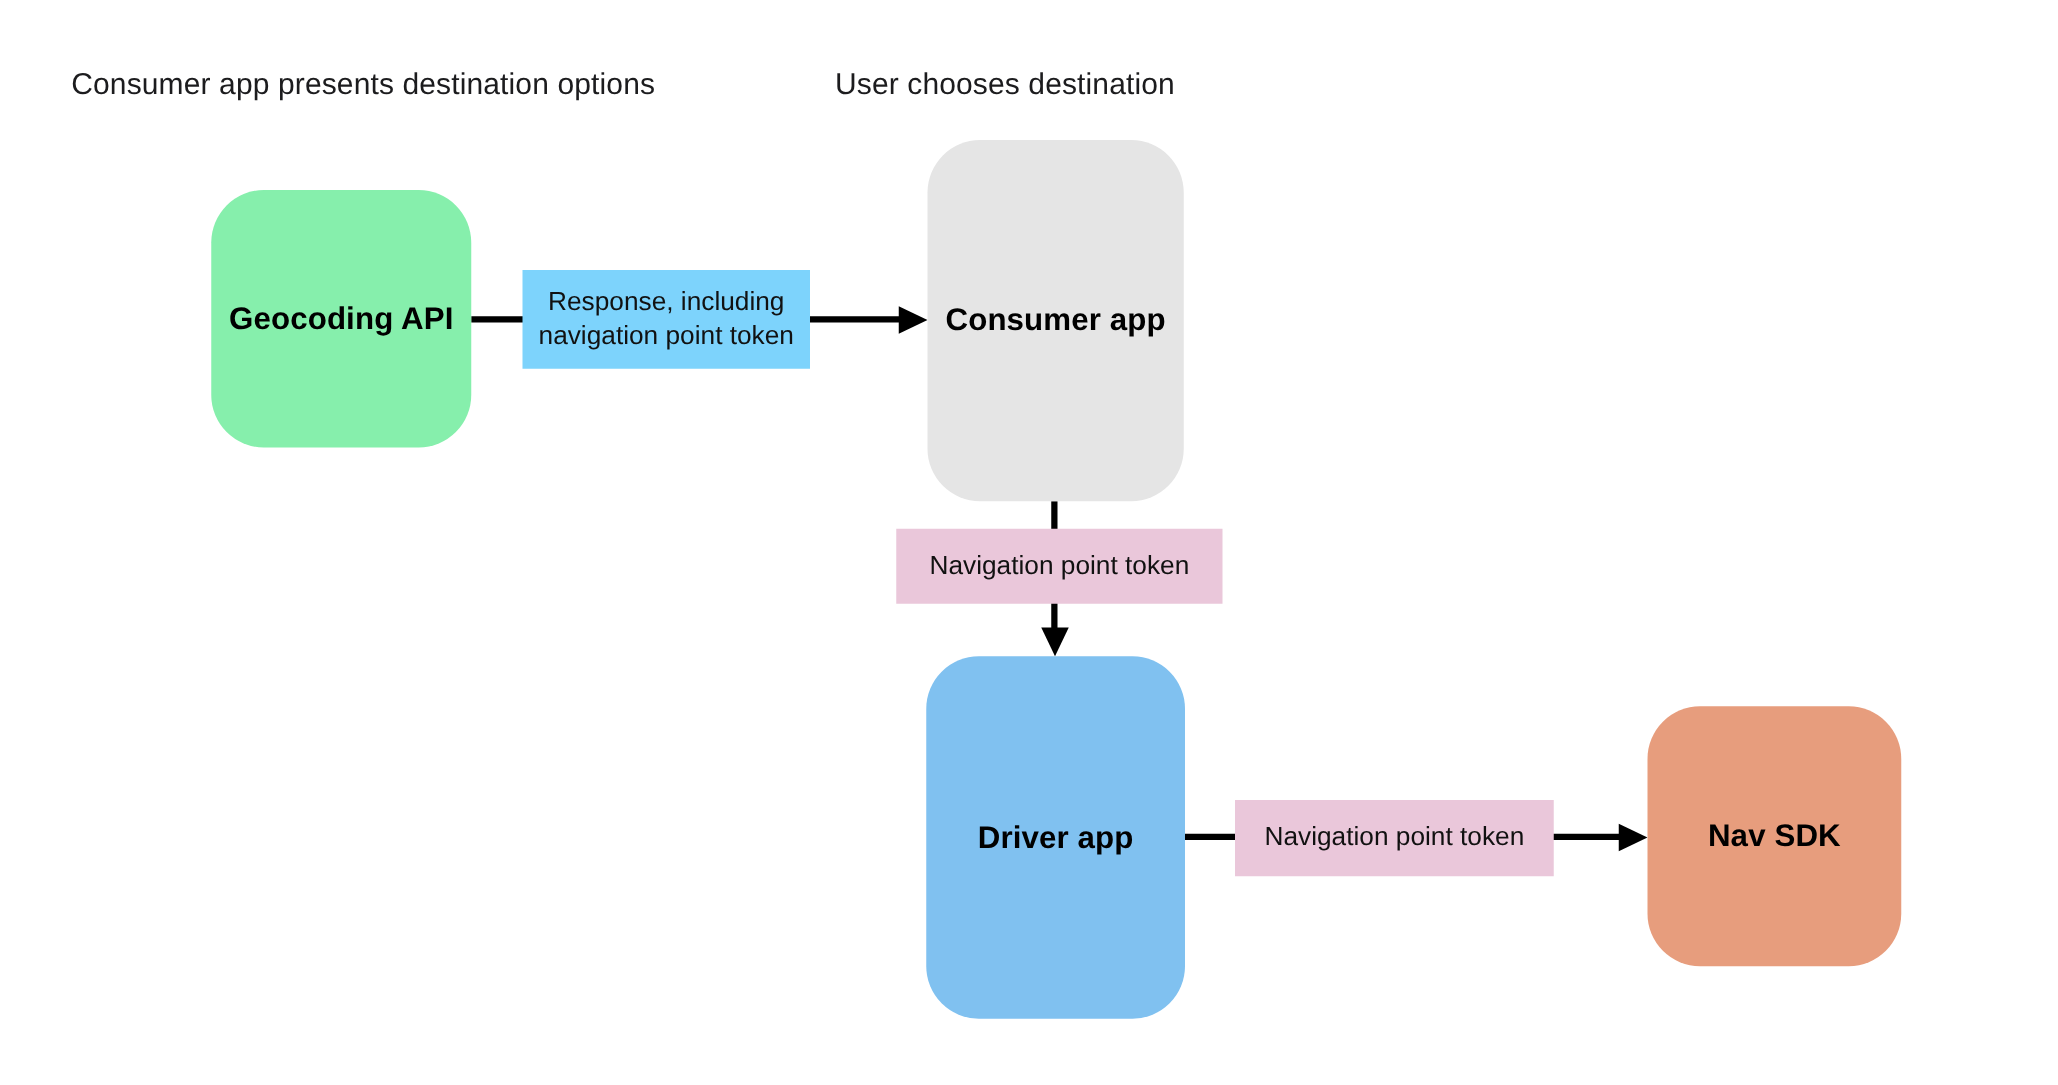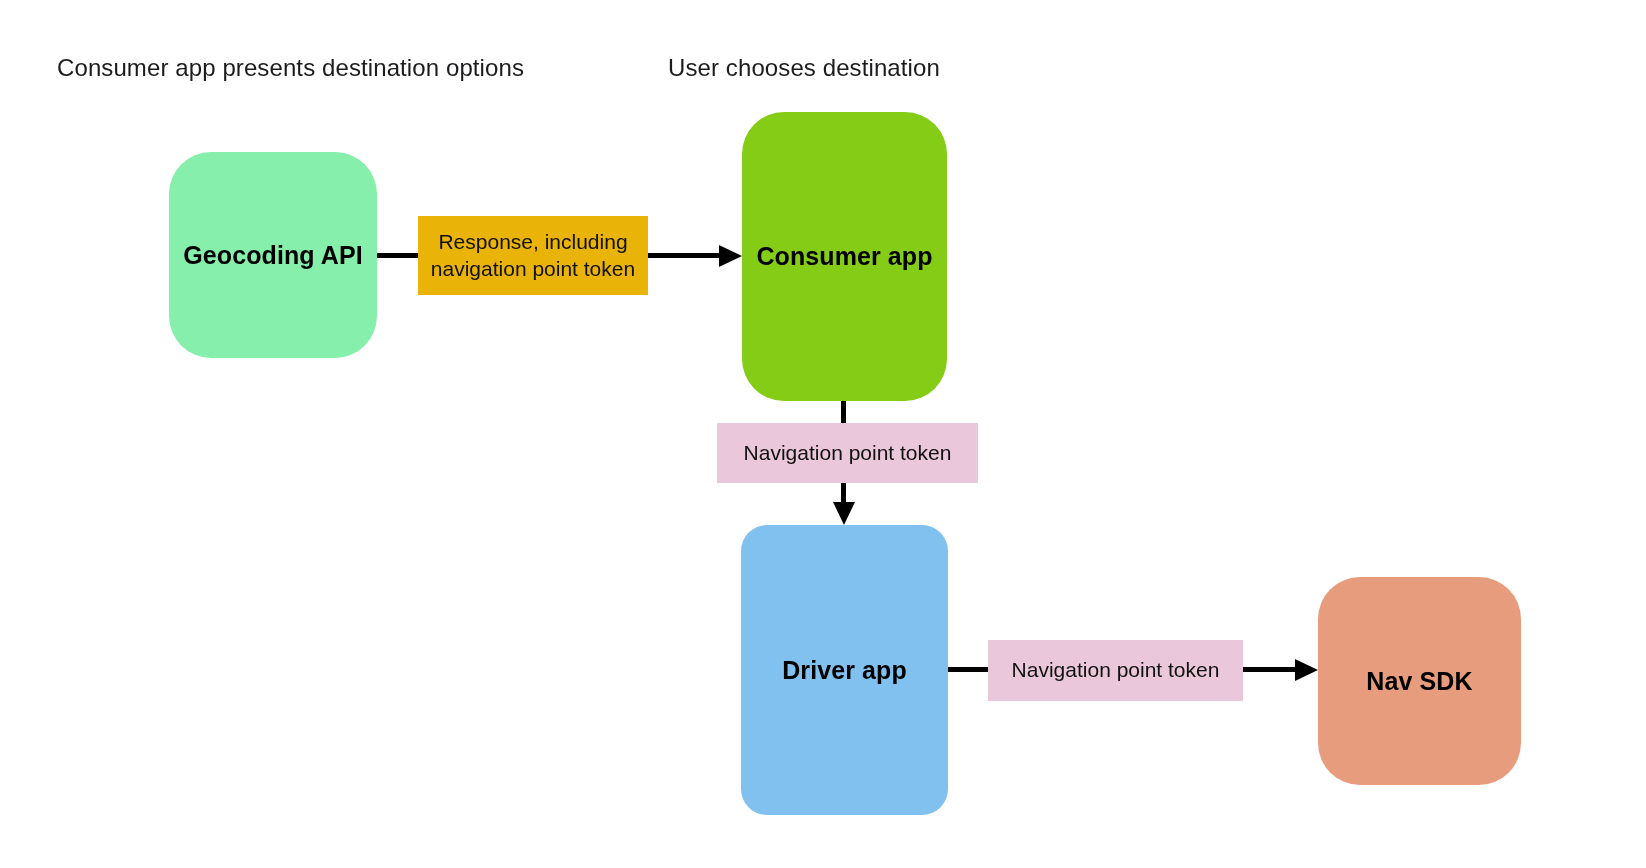--- a/index.html
+++ b/index.html
@@ -84,7 +84,7 @@
 
   <div class="edge-line" style="left:377px; top:253px; width:346px; height:5px"></div>
   <div class="arrowhead right" style="left:719px; top:245px"></div>
-  <div class="edge-label" style="left: 418px; top: 216px; width: 230px; height: 79px; background-color: #eab308;">Response, including navigation point token</div>
+  <div class="edge-label" style="left: 418px; top: 216px; width: 230px; height: 79px; background-color: #7dd3fc;">Response, including navigation point token</div>
 
   <div class="edge-line" style="left:841px; top:401px; width:5px; height:104px"></div>
   <div class="arrowhead down" style="left:833px; top:502px"></div>

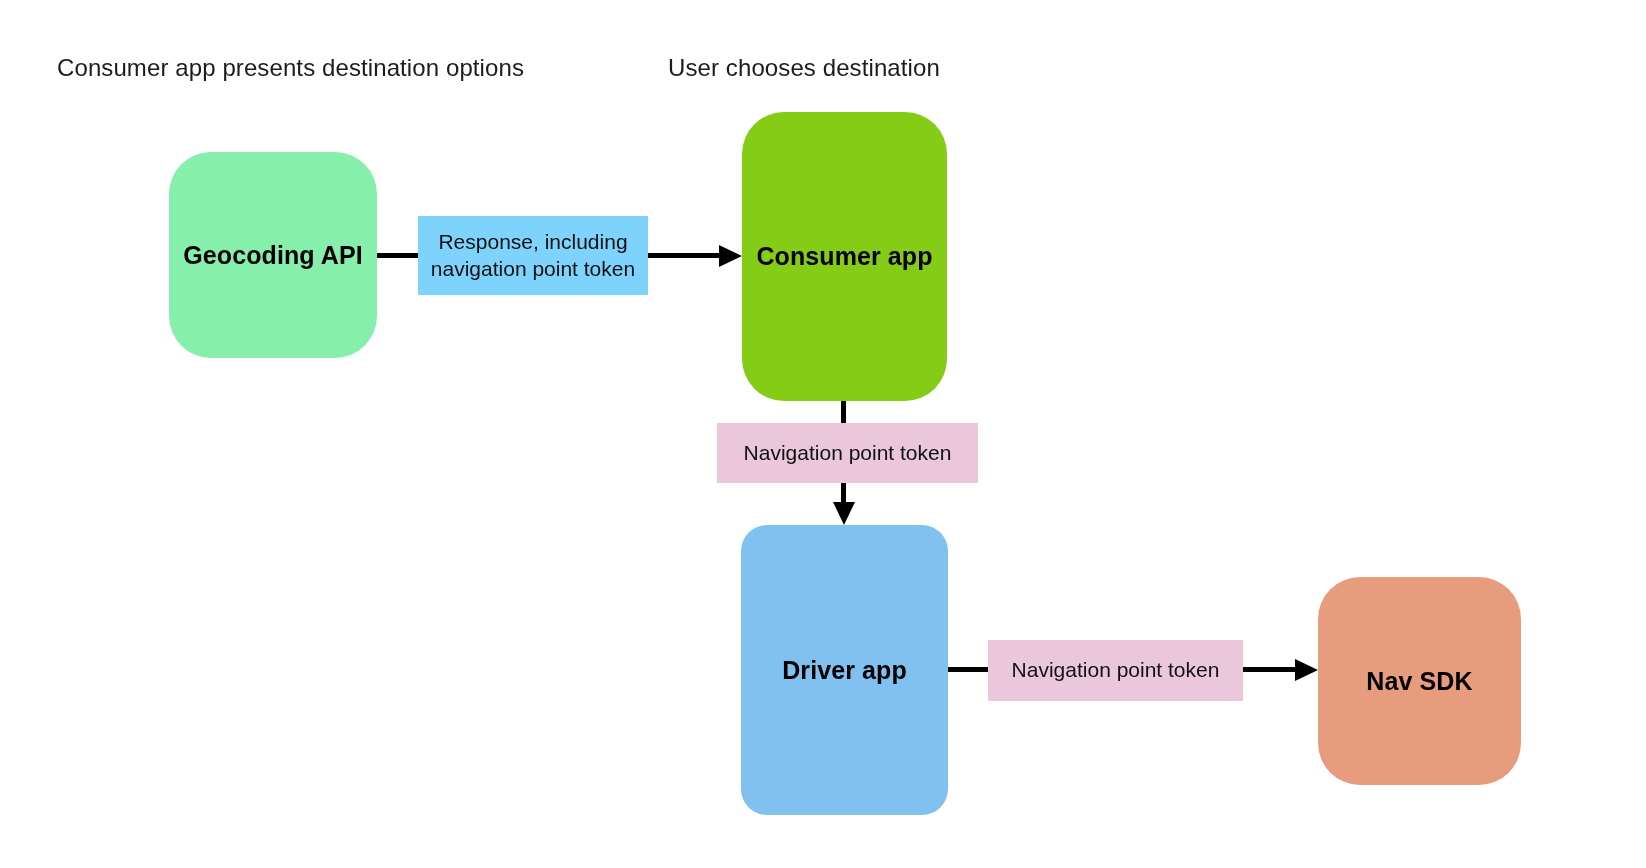--- a/index.html
+++ b/index.html
@@ -98,7 +98,7 @@
     <span class="node-label">Geocoding API</span>
   </div>
 
-  <div class="node" style="left: 742px; top: 112px; width: 205px; height: 289px; background-color: #84cc16;">
+  <div class="node" style="left: 742px; top: 112px; width: 205px; height: 289px; background-color: #e5e5e5;">
     <span class="node-label">Consumer app</span>
   </div>
 

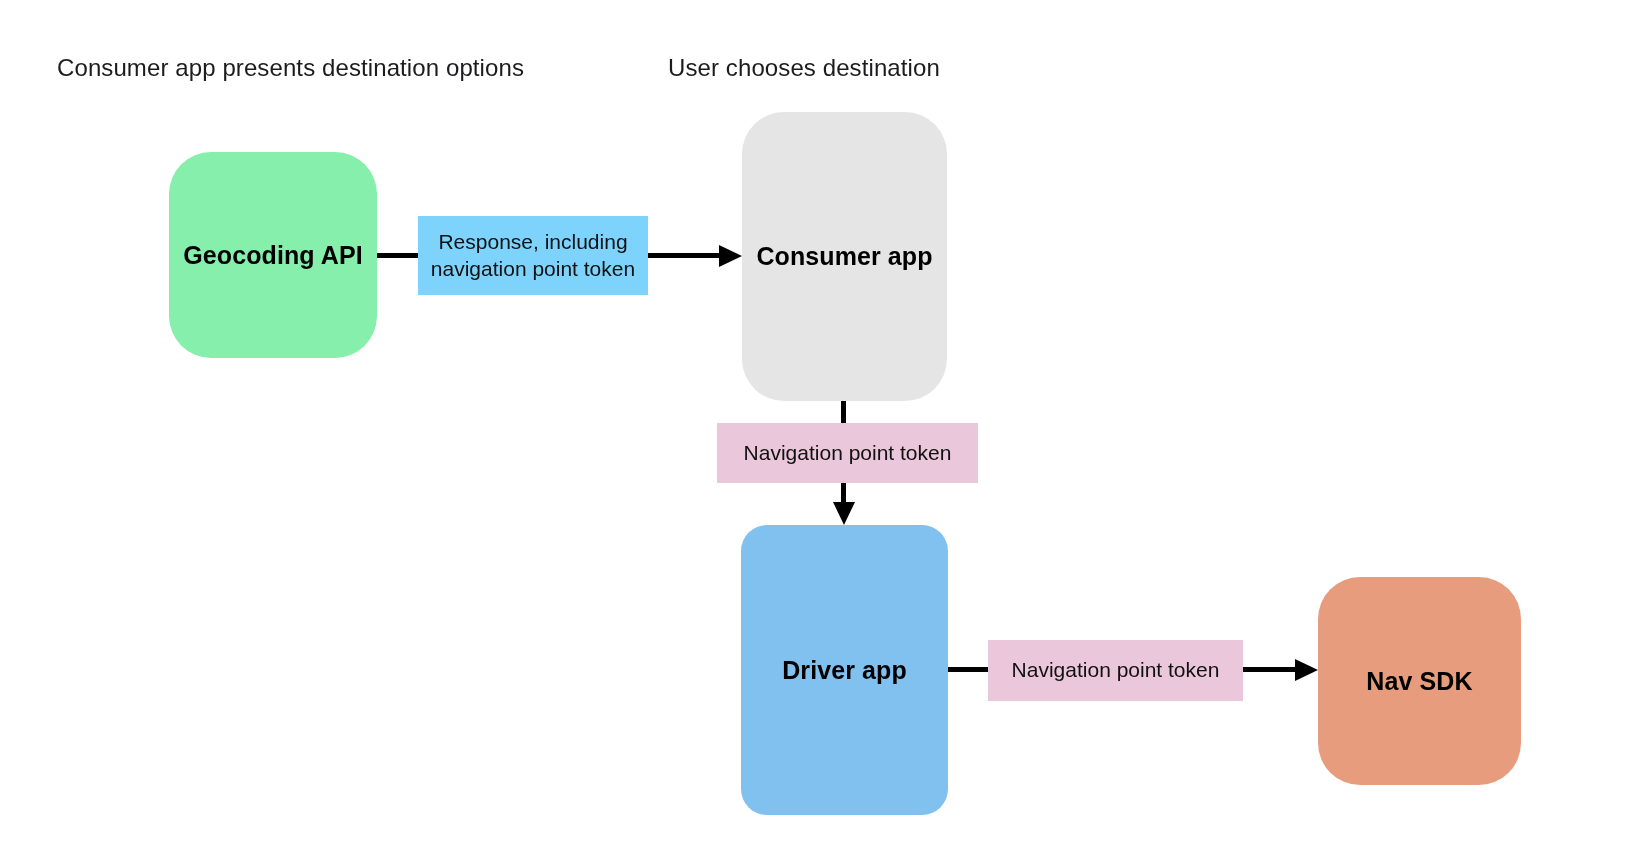--- a/index.html
+++ b/index.html
@@ -102,7 +102,7 @@
     <span class="node-label">Consumer app</span>
   </div>
 
-  <div class="node" style="left: 741px; top: 525px; width: 207px; height: 290px; background-color: rgb(128, 193, 240); border-radius: 26px;">
+  <div class="node" style="left: 741px; top: 525px; width: 207px; height: 290px; background-color: rgb(128, 193, 240);">
     <span class="node-label">Driver app</span>
   </div>
 

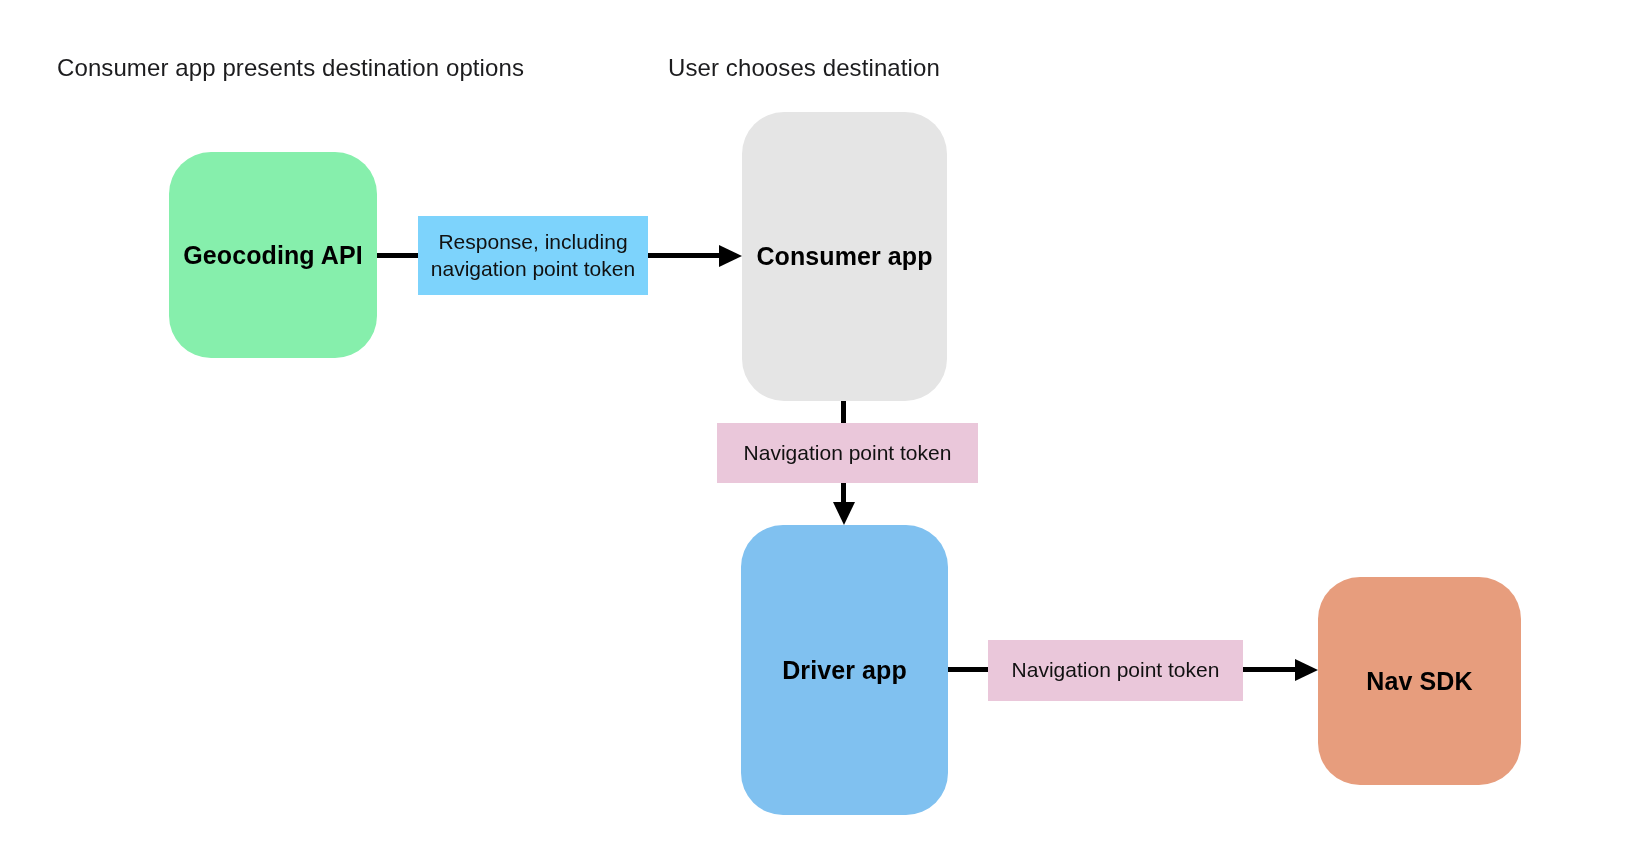--- a/index.html
+++ b/index.html
@@ -106,7 +106,7 @@
     <span class="node-label">Driver app</span>
   </div>
 
-  <div class="node" style="left: 1318px; top: 565px; width: 203px; height: 208px; background-color: rgb(231, 157, 125); margin-top: 12px;">
+  <div class="node" style="left: 1318px; top: 565px; width: 203px; height: 208px; background-color: rgb(231, 157, 125);">
     <span class="node-label">Nav SDK</span>
   </div>
 

